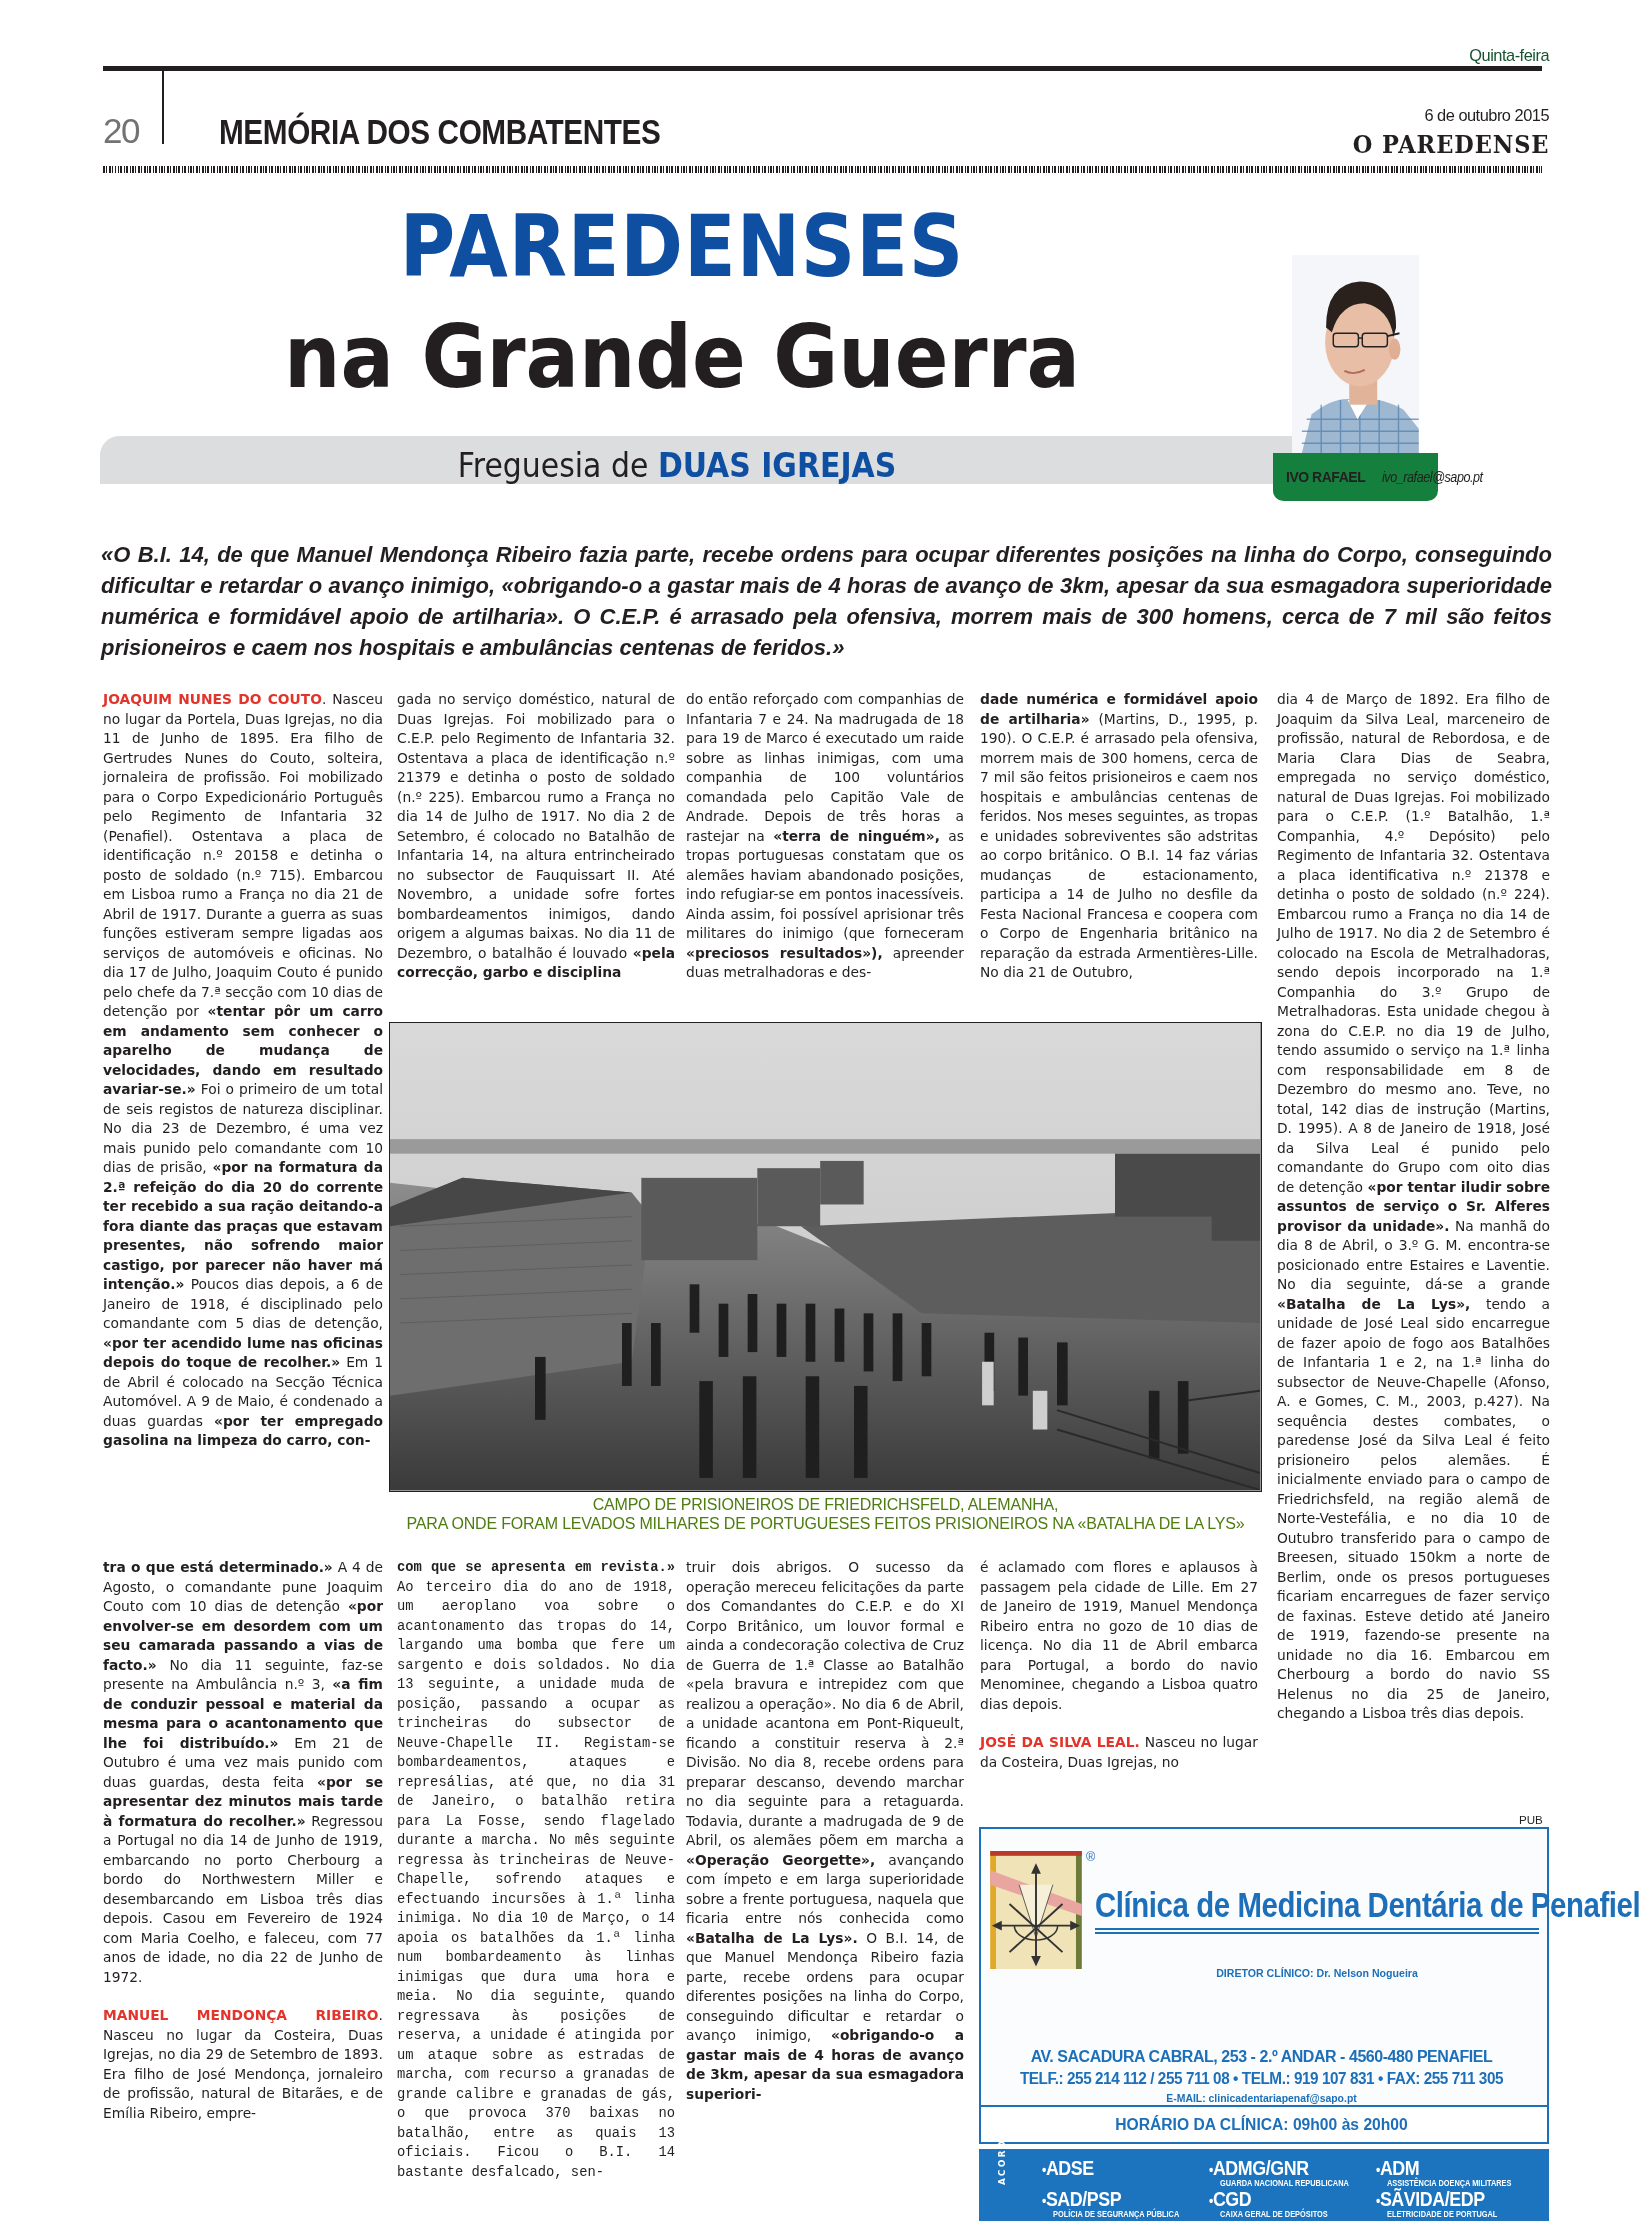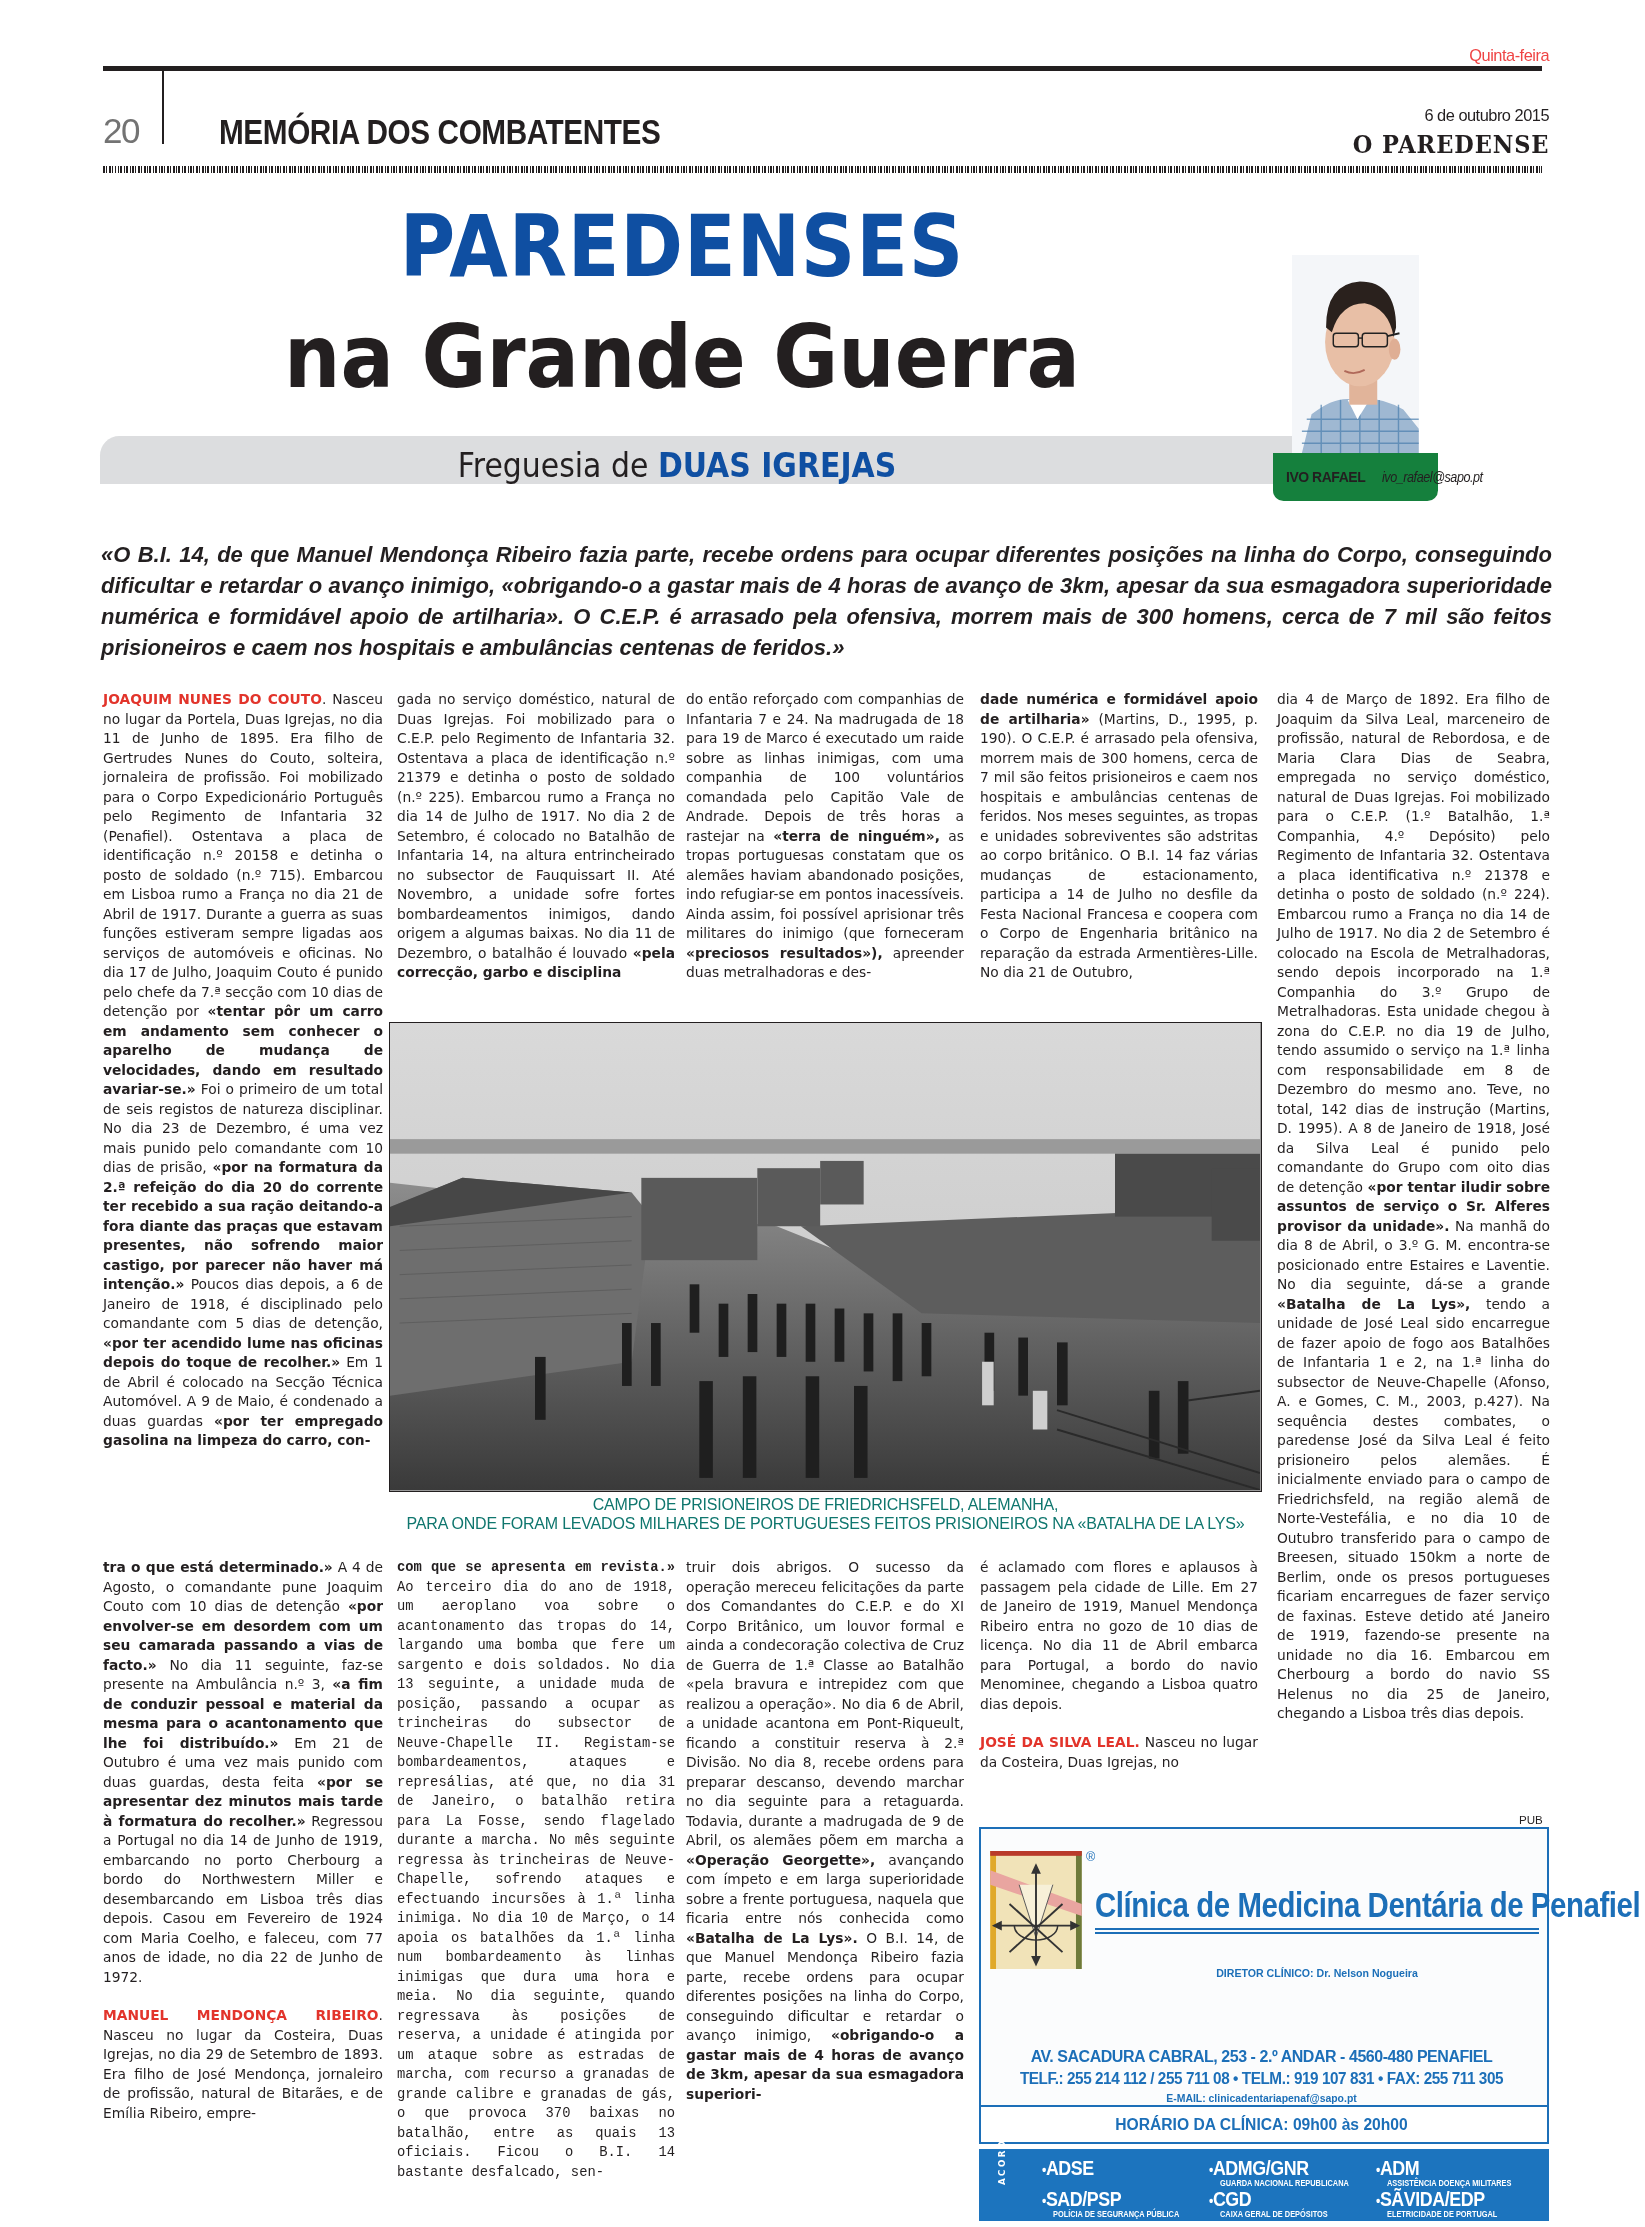--- a/index.html
+++ b/index.html
@@ -11,7 +11,7 @@
   .abs { position: absolute; }
 
   
-  #weekday { right: 96px; top: 46px; font-family: "Liberation Sans", sans-serif; font-size: 16.4px; color: #ef4444; letter-spacing: -0.5px; }
+  #weekday { right: 96px; top: 46px; font-family: "Liberation Sans", sans-serif; font-size: 16.4px; color: #14532d; letter-spacing: -0.5px; }
   #top-rule { left: 103px; top: 66px; width: 1439px; height: 4.8px; background: #231f20; }
   #page-number { left: 103px; top: 111px; font-family: "Liberation Sans", sans-serif; font-size: 35px; color: #737373; letter-spacing: -1.5px; }
   #page-divider { left: 162px; top: 71px; width: 1.5px; height: 73px; background: #231f20; }

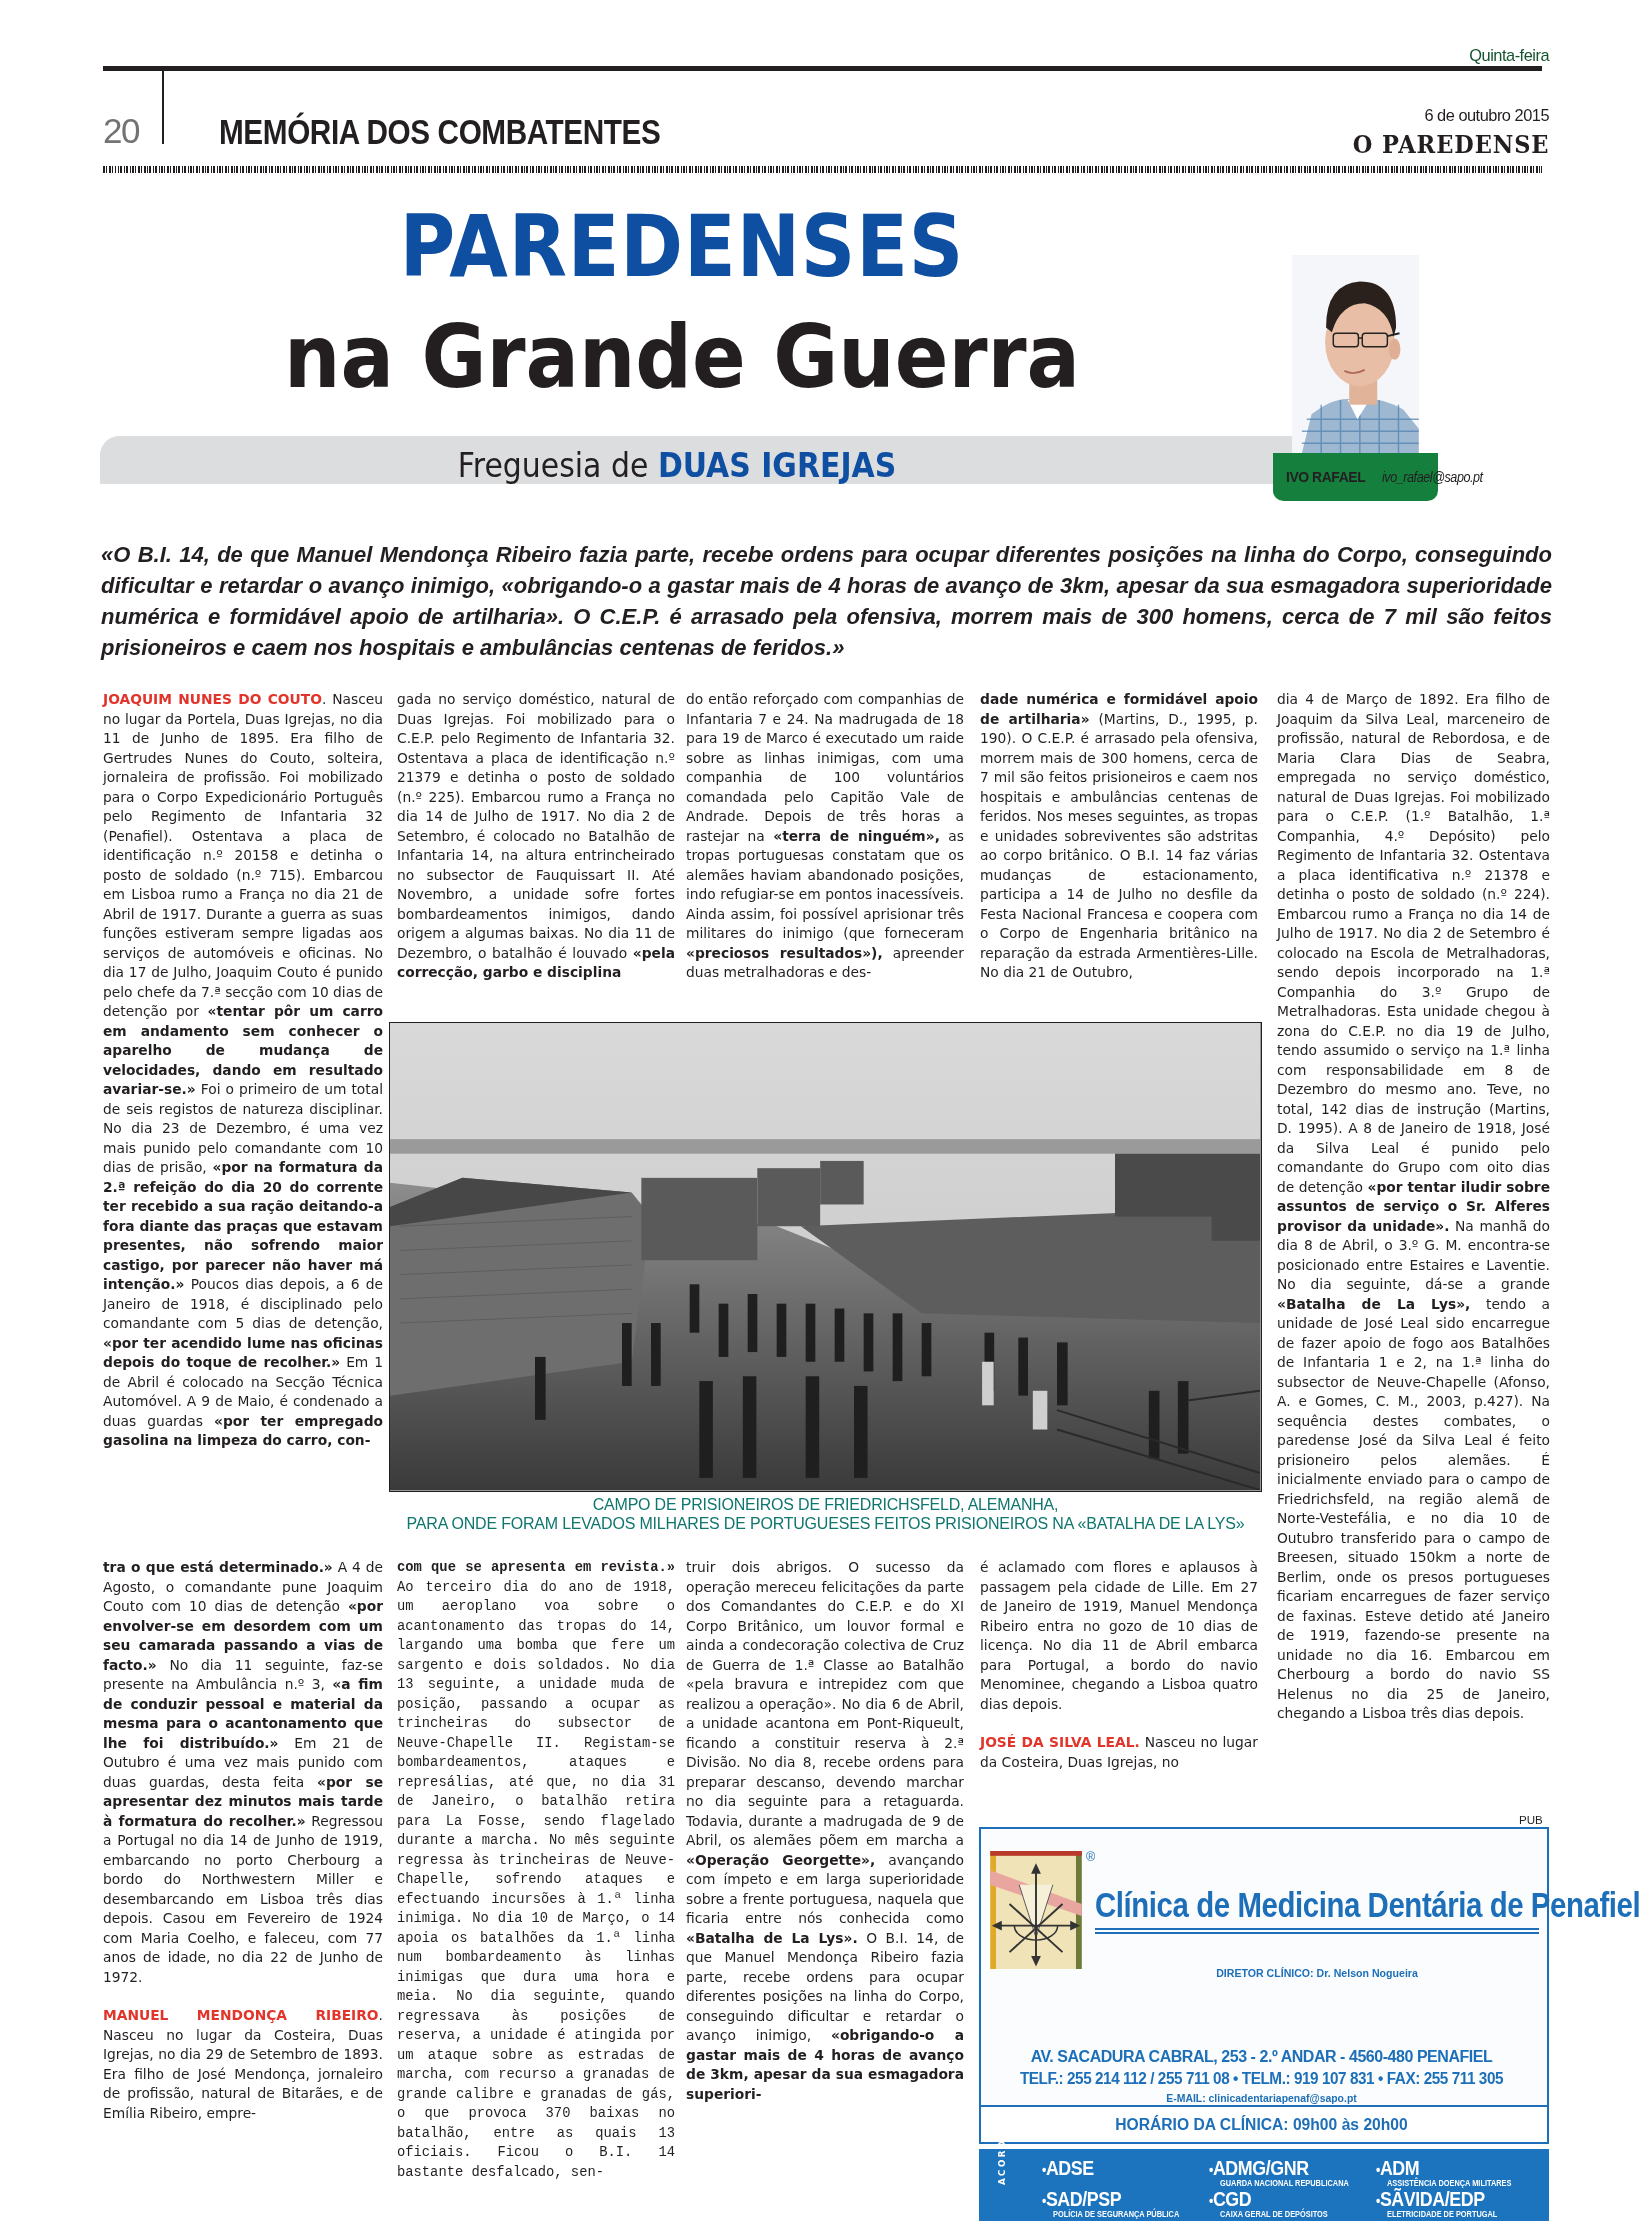--- a/index.html
+++ b/index.html
@@ -55,7 +55,7 @@
 
   
   #photo { left: 389px; top: 1022px; width: 873px; height: 470px; border: 1.5px solid #231f20; overflow: hidden; background: #9a9a9a; }
-  #photo-caption { left: 389px; width: 873px; text-align: center; top: 1495px; font-family: "Liberation Sans", sans-serif; font-size: 16px; line-height: 19.3px; color: #0f766e; letter-spacing: -0.2px; }
+  #photo-caption { left: 389px; width: 873px; text-align: center; top: 1495px; font-family: "Liberation Sans", sans-serif; font-size: 16px; line-height: 19.3px; color: #4d7c0f; letter-spacing: -0.2px; }
 
   
   #pub-label { left: 1519px; top: 1813px; font-family: "Liberation Sans", sans-serif; font-size: 11.6px; color: #231f20; }

